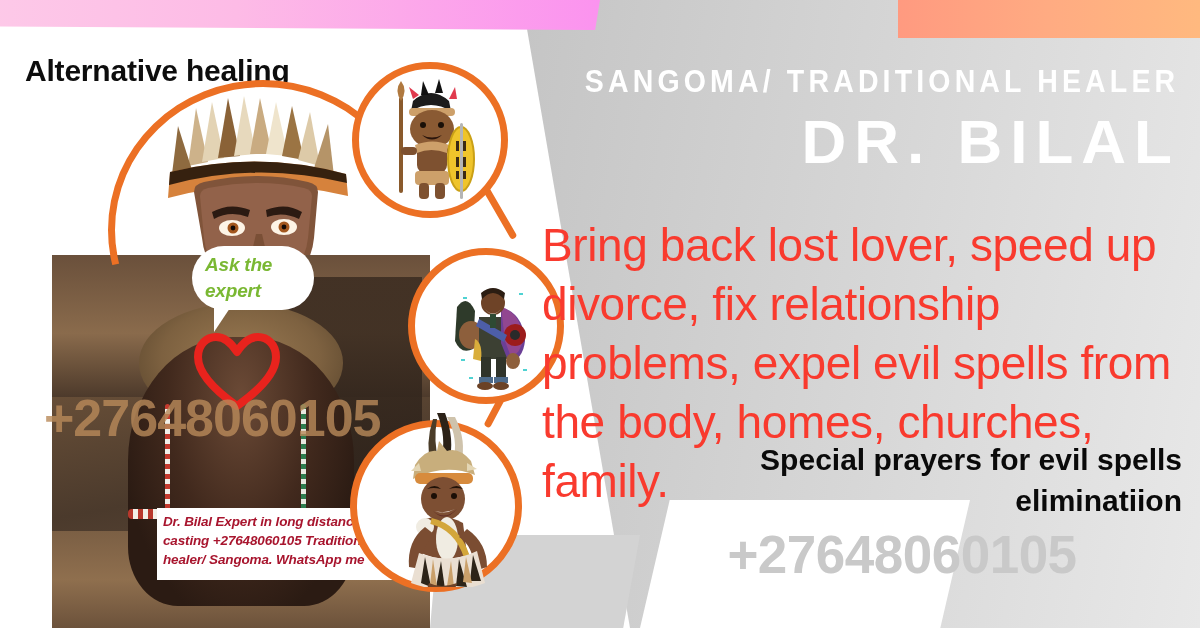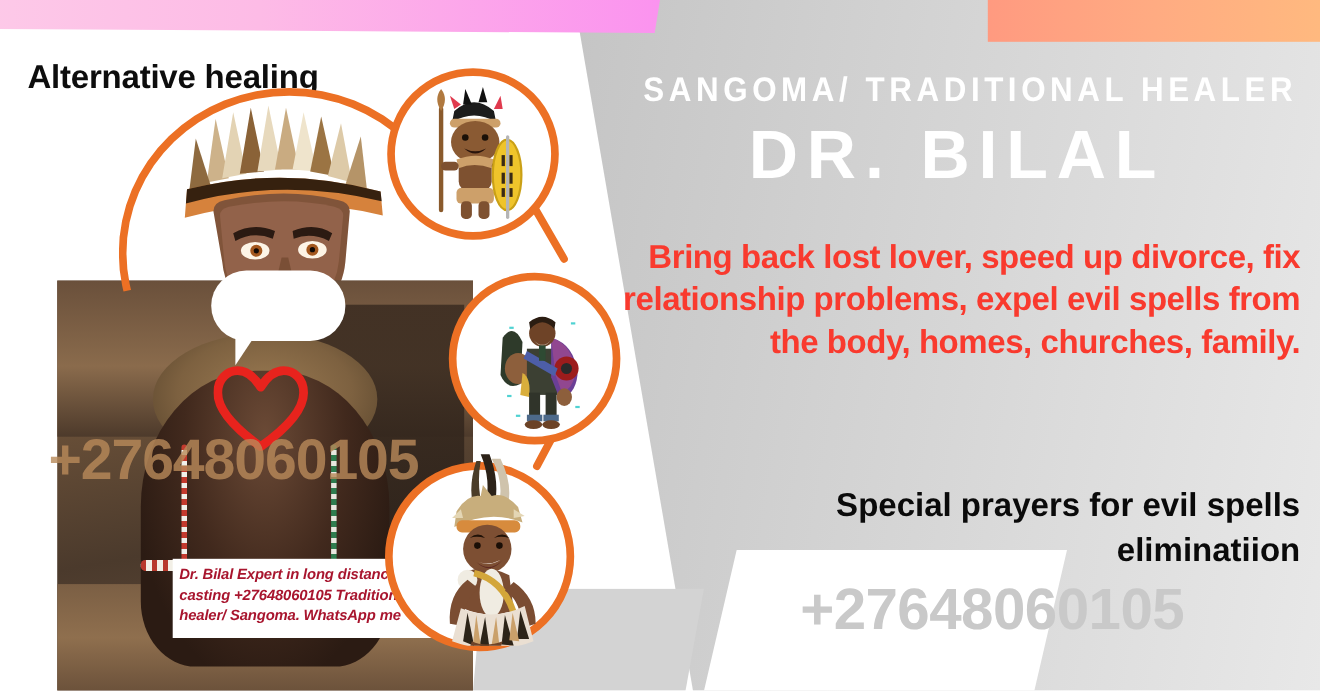--- a/index.html
+++ b/index.html
@@ -142,7 +142,7 @@
   }
   .brand {
     position:absolute; left:560px; top:106px; width:620px;
-    text-align:center; color:#ffffff; font-size:62px; font-weight:bold;
+    text-align:right; color:#ffffff; font-size:62px; font-weight:bold;
     letter-spacing:8px; white-space:nowrap;
   }
   .services {

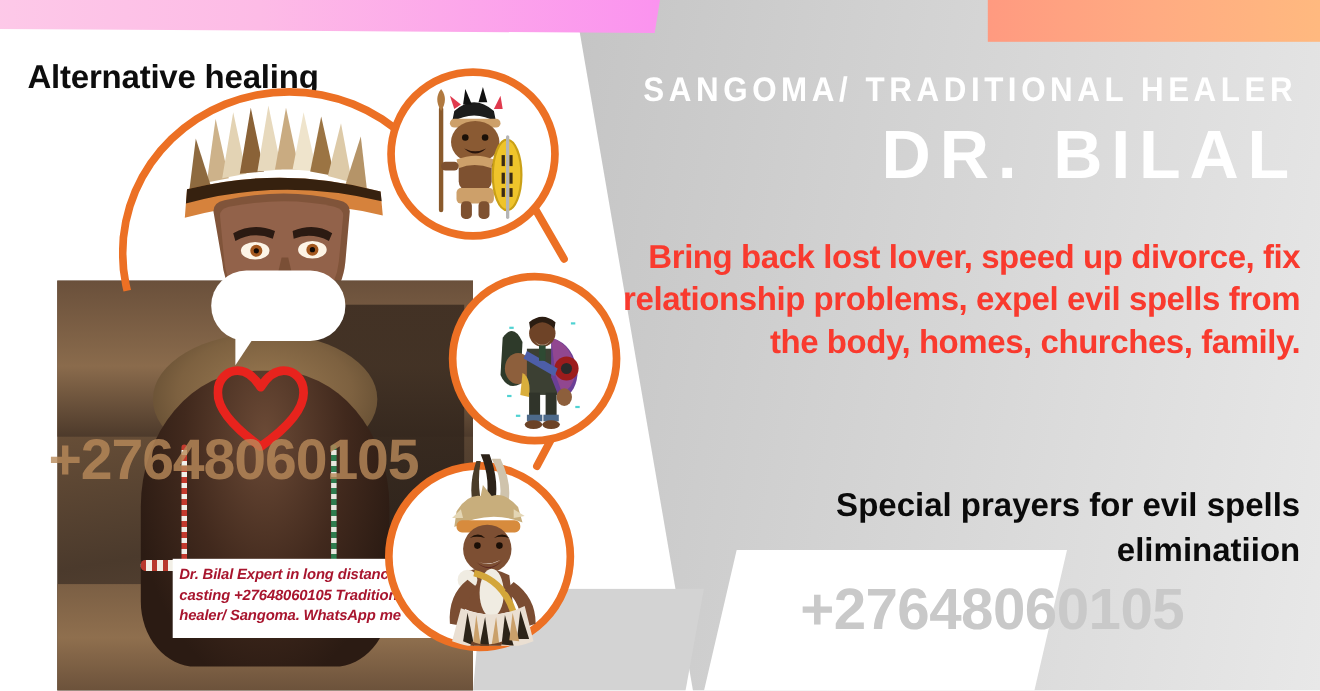--- a/index.html
+++ b/index.html
@@ -236,6 +236,7 @@
   </div>
 
   <div class="bubble"></div>
+  <div class="bubble-text">Ask the expert</div>
 
   <div class="photo-watermark">+27648060105</div>
 

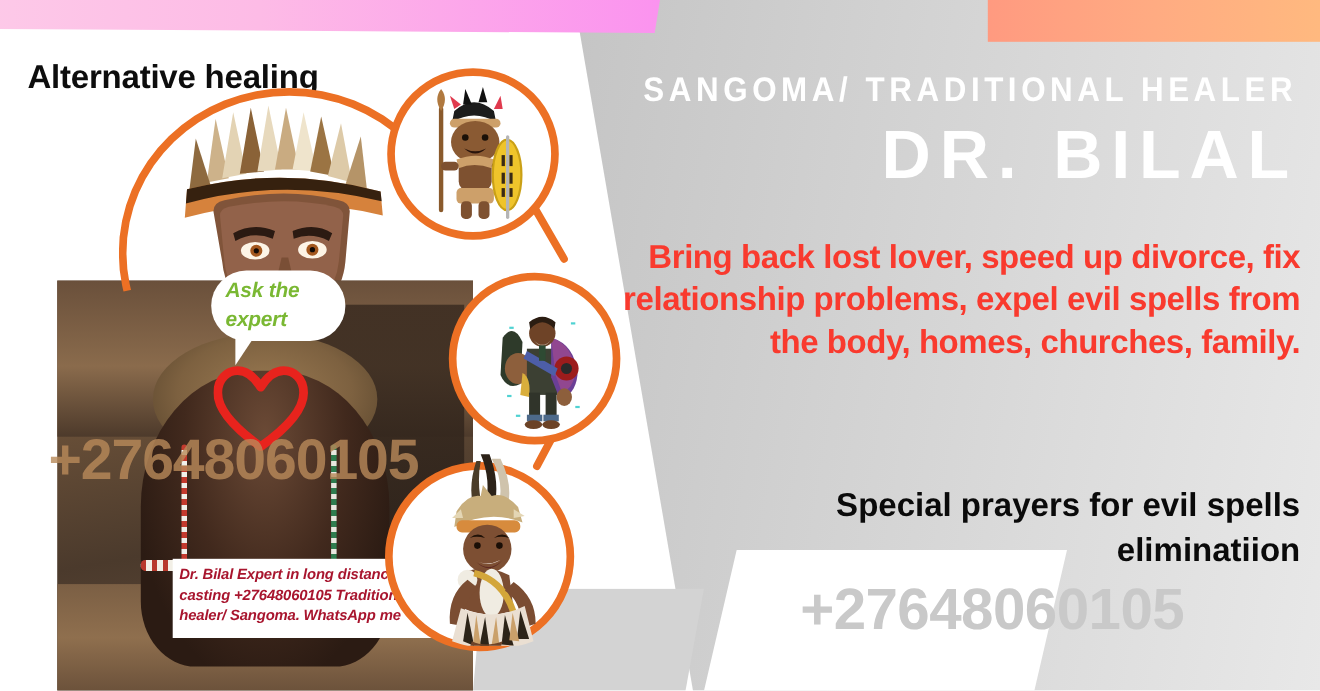--- a/index.html
+++ b/index.html
@@ -147,7 +147,7 @@
   }
   .services {
     position:absolute; left:542px; top:216px; width:640px;
-    text-align:right; color:#f93a2e; font-size:30px; font-weight:bold;
+    text-align:left; color:#f93a2e; font-size:46px; font-weight:normal;
     line-height:1.28; letter-spacing:-.4px;
   }
   .prayers {

